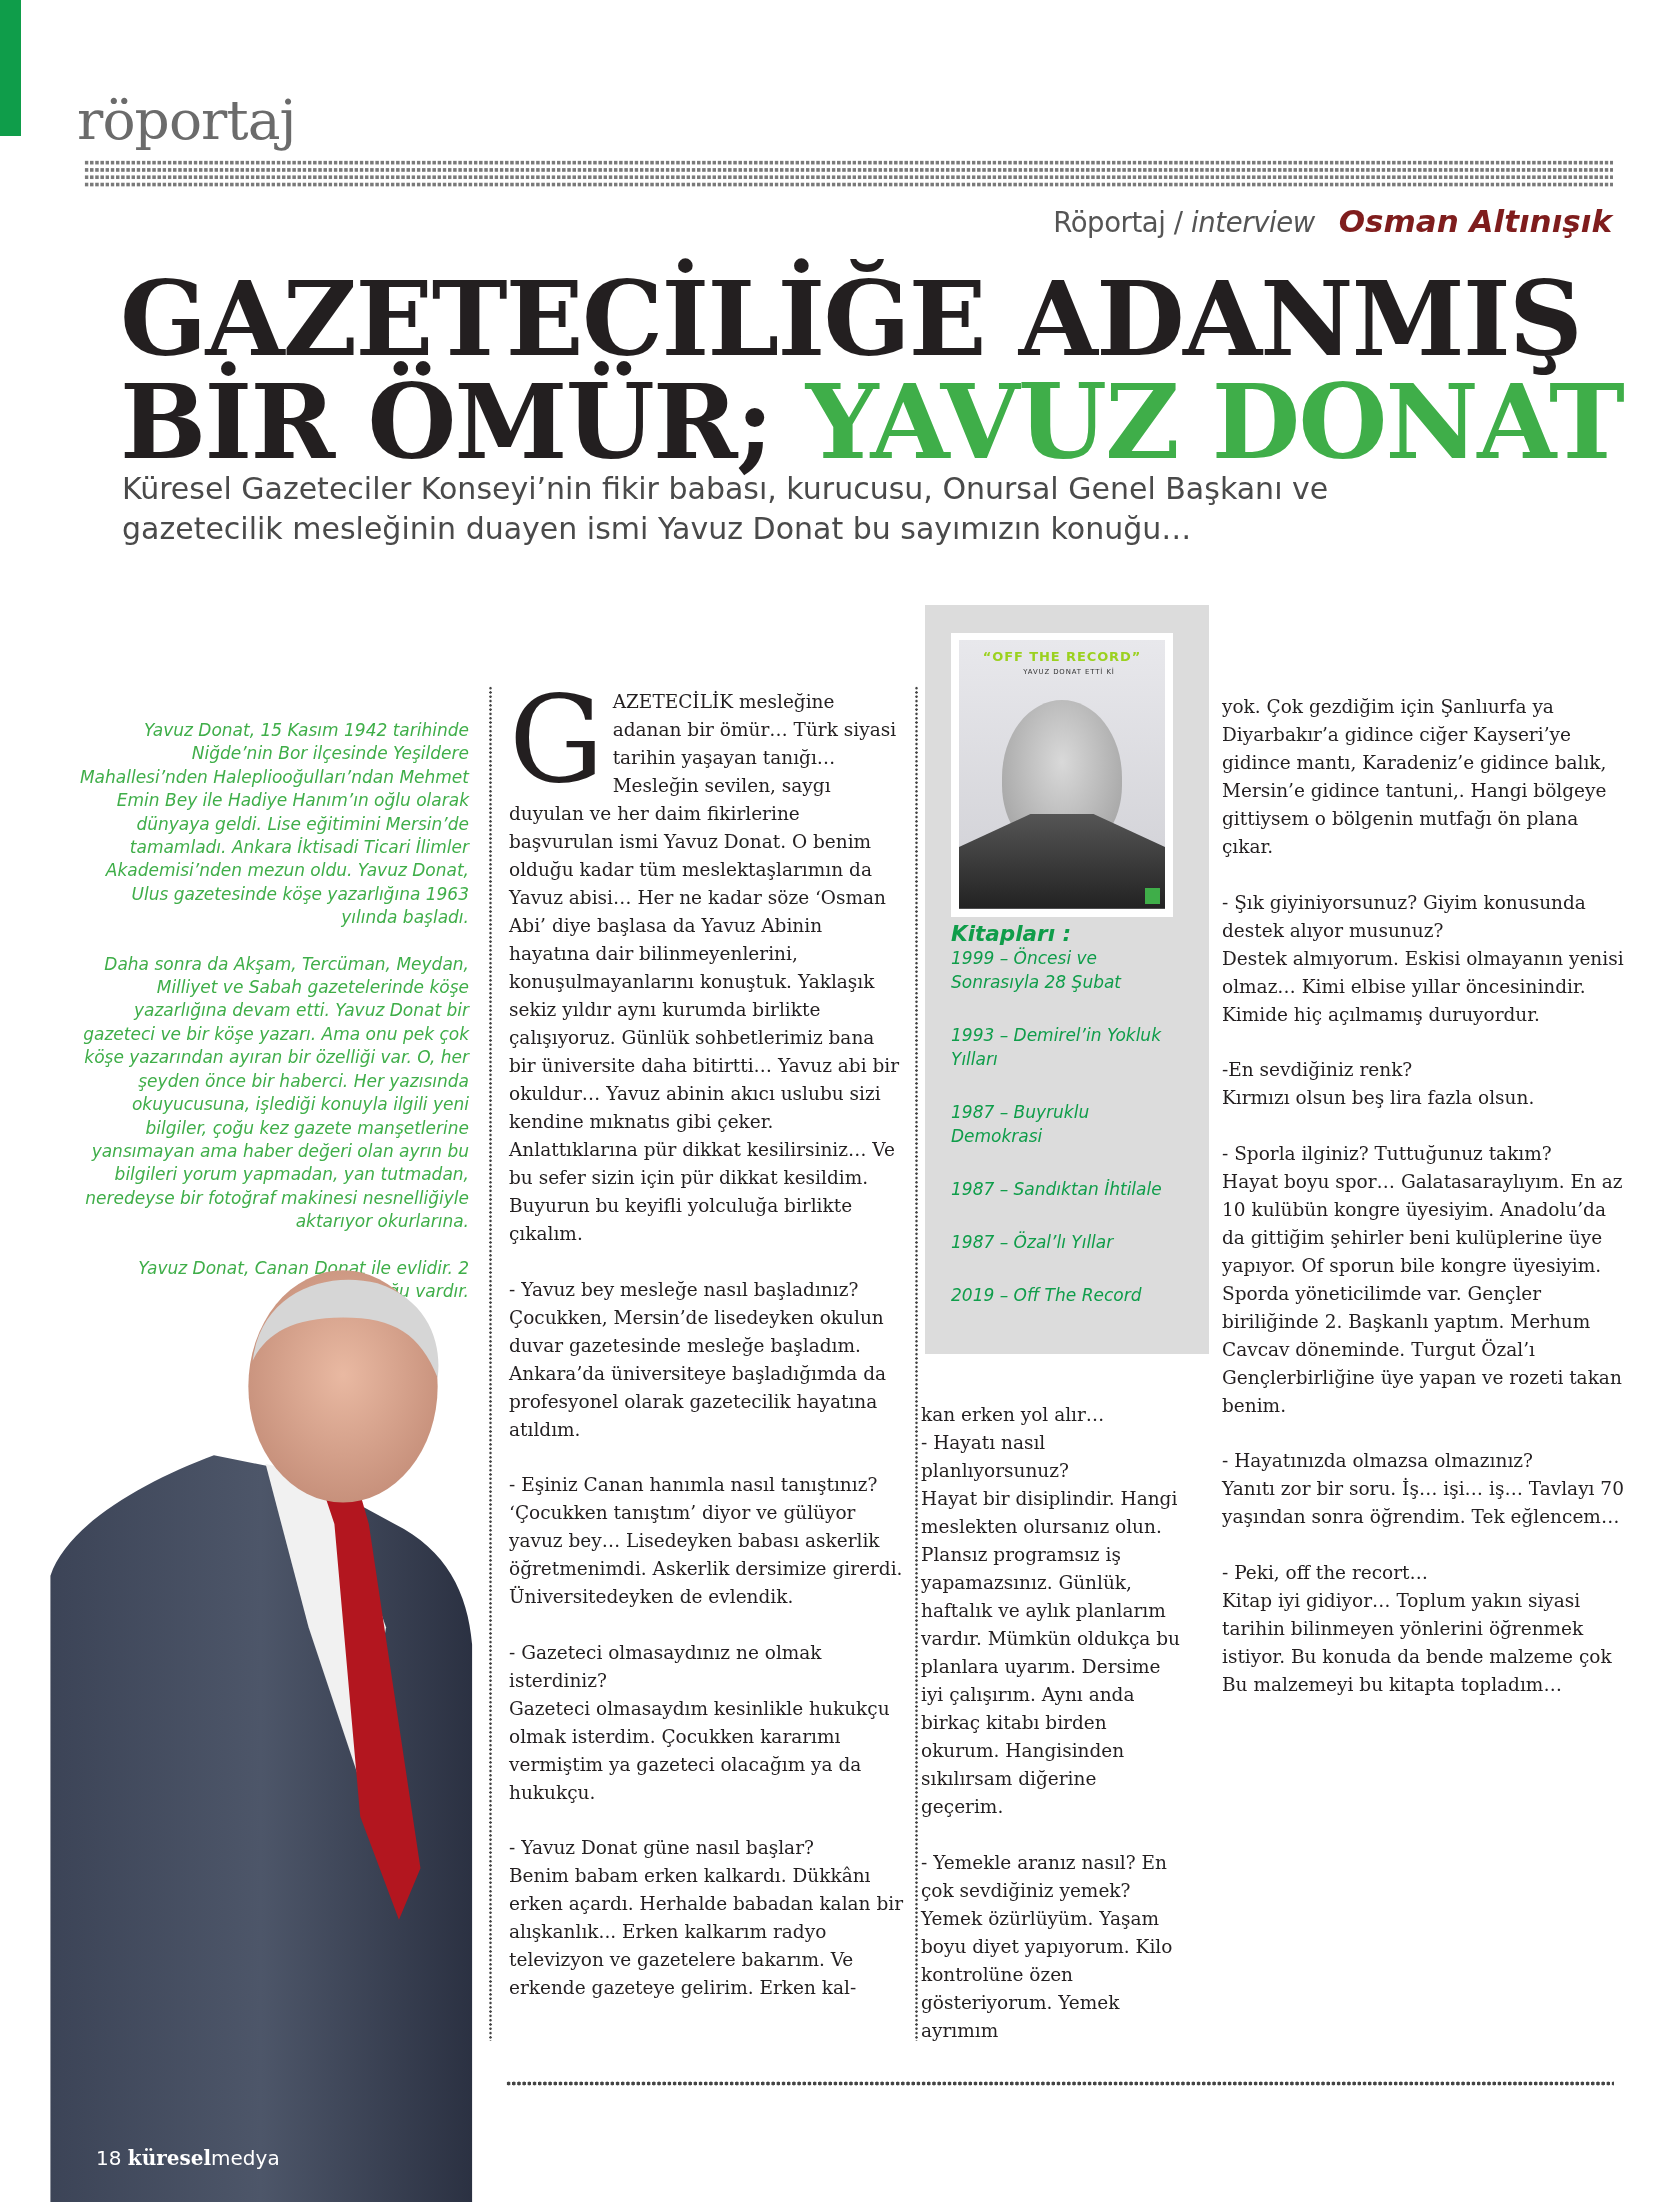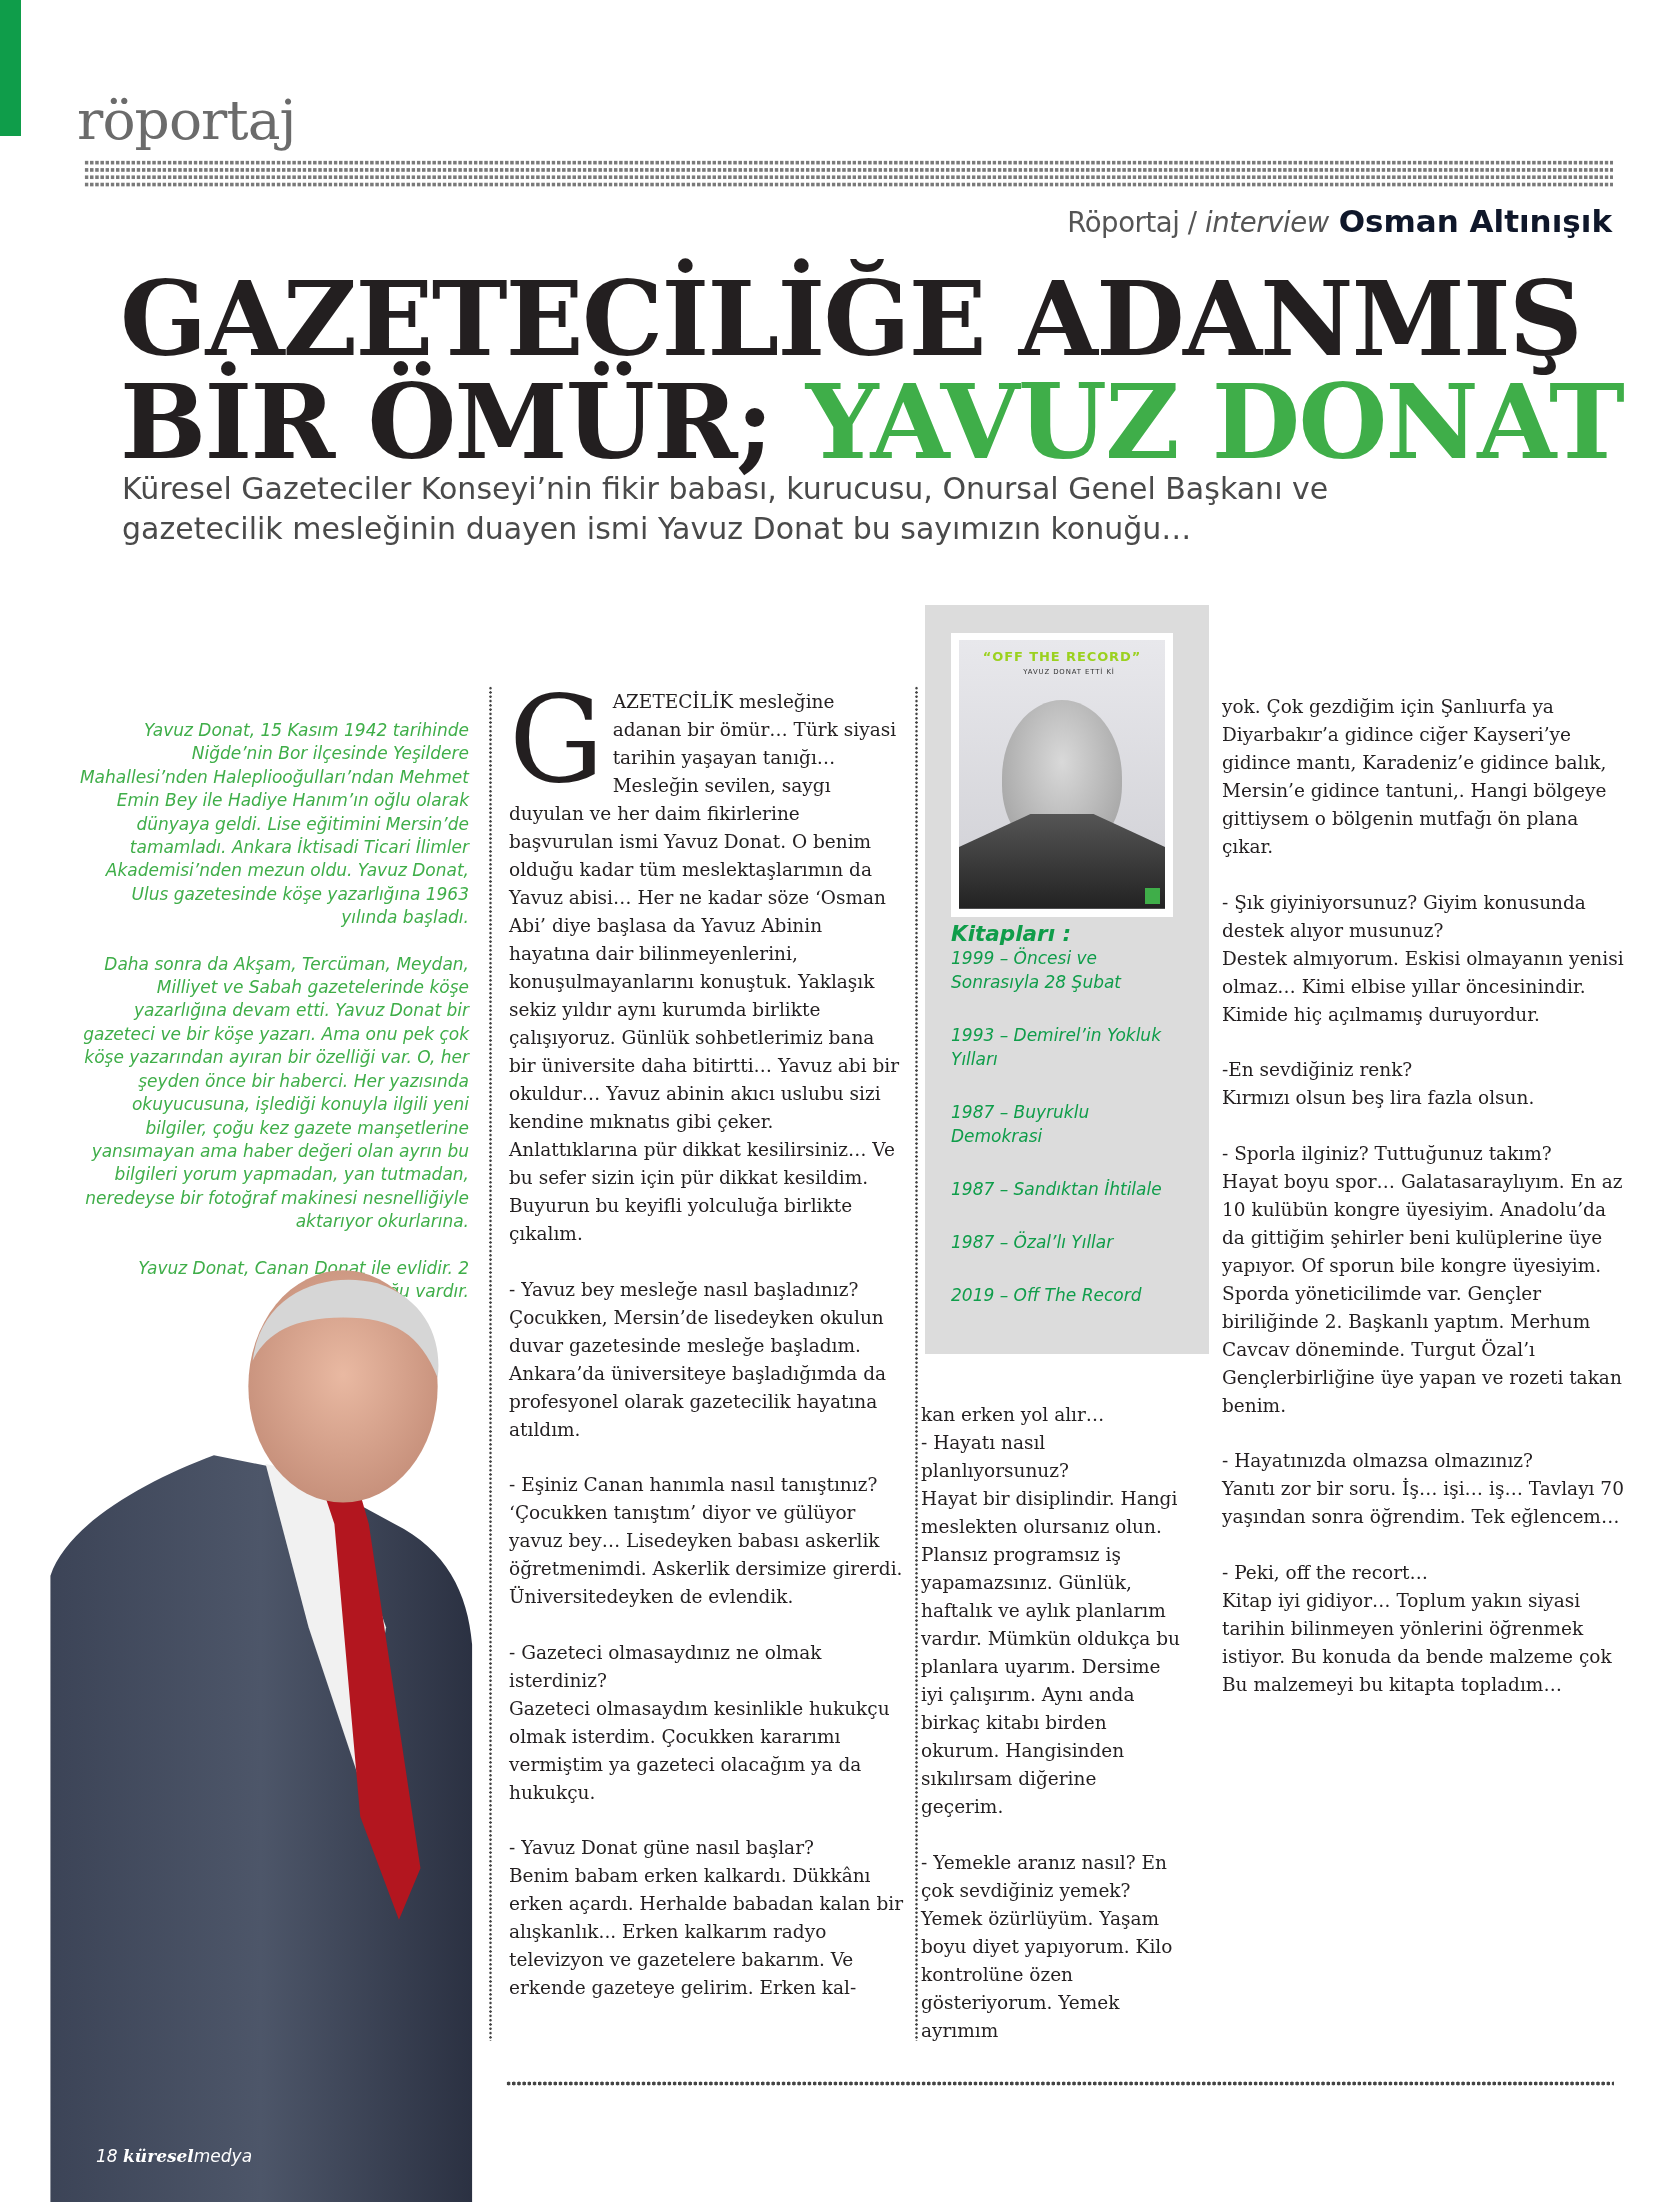--- a/index.html
+++ b/index.html
@@ -17,7 +17,7 @@
   .byline { position: absolute; right: 49px; top: 203px; font-family: "DejaVu Sans", sans-serif; font-size: 27.5px; color: #555555; white-space: nowrap; }
   .byline .lbl { letter-spacing: -0.4px; }
   .byline .lbl i { font-style: italic; }
-  .byline .author { font-weight: bold; color: #0f172a; font-size: 31px; margin-left: 1px; }
+  .byline .author { font-weight: bold; color: #7f1d1d; font-size: 31px; margin-left: 15px; font-style: italic; }
 
   .headline { position: absolute; left: 120px; top: 268px; font-family: "DejaVu Serif", serif; font-weight: bold; font-size: 102px; line-height: 103px; letter-spacing: -1.7px; color: #231f20; }
   .headline .accent { color: #3fae49; }

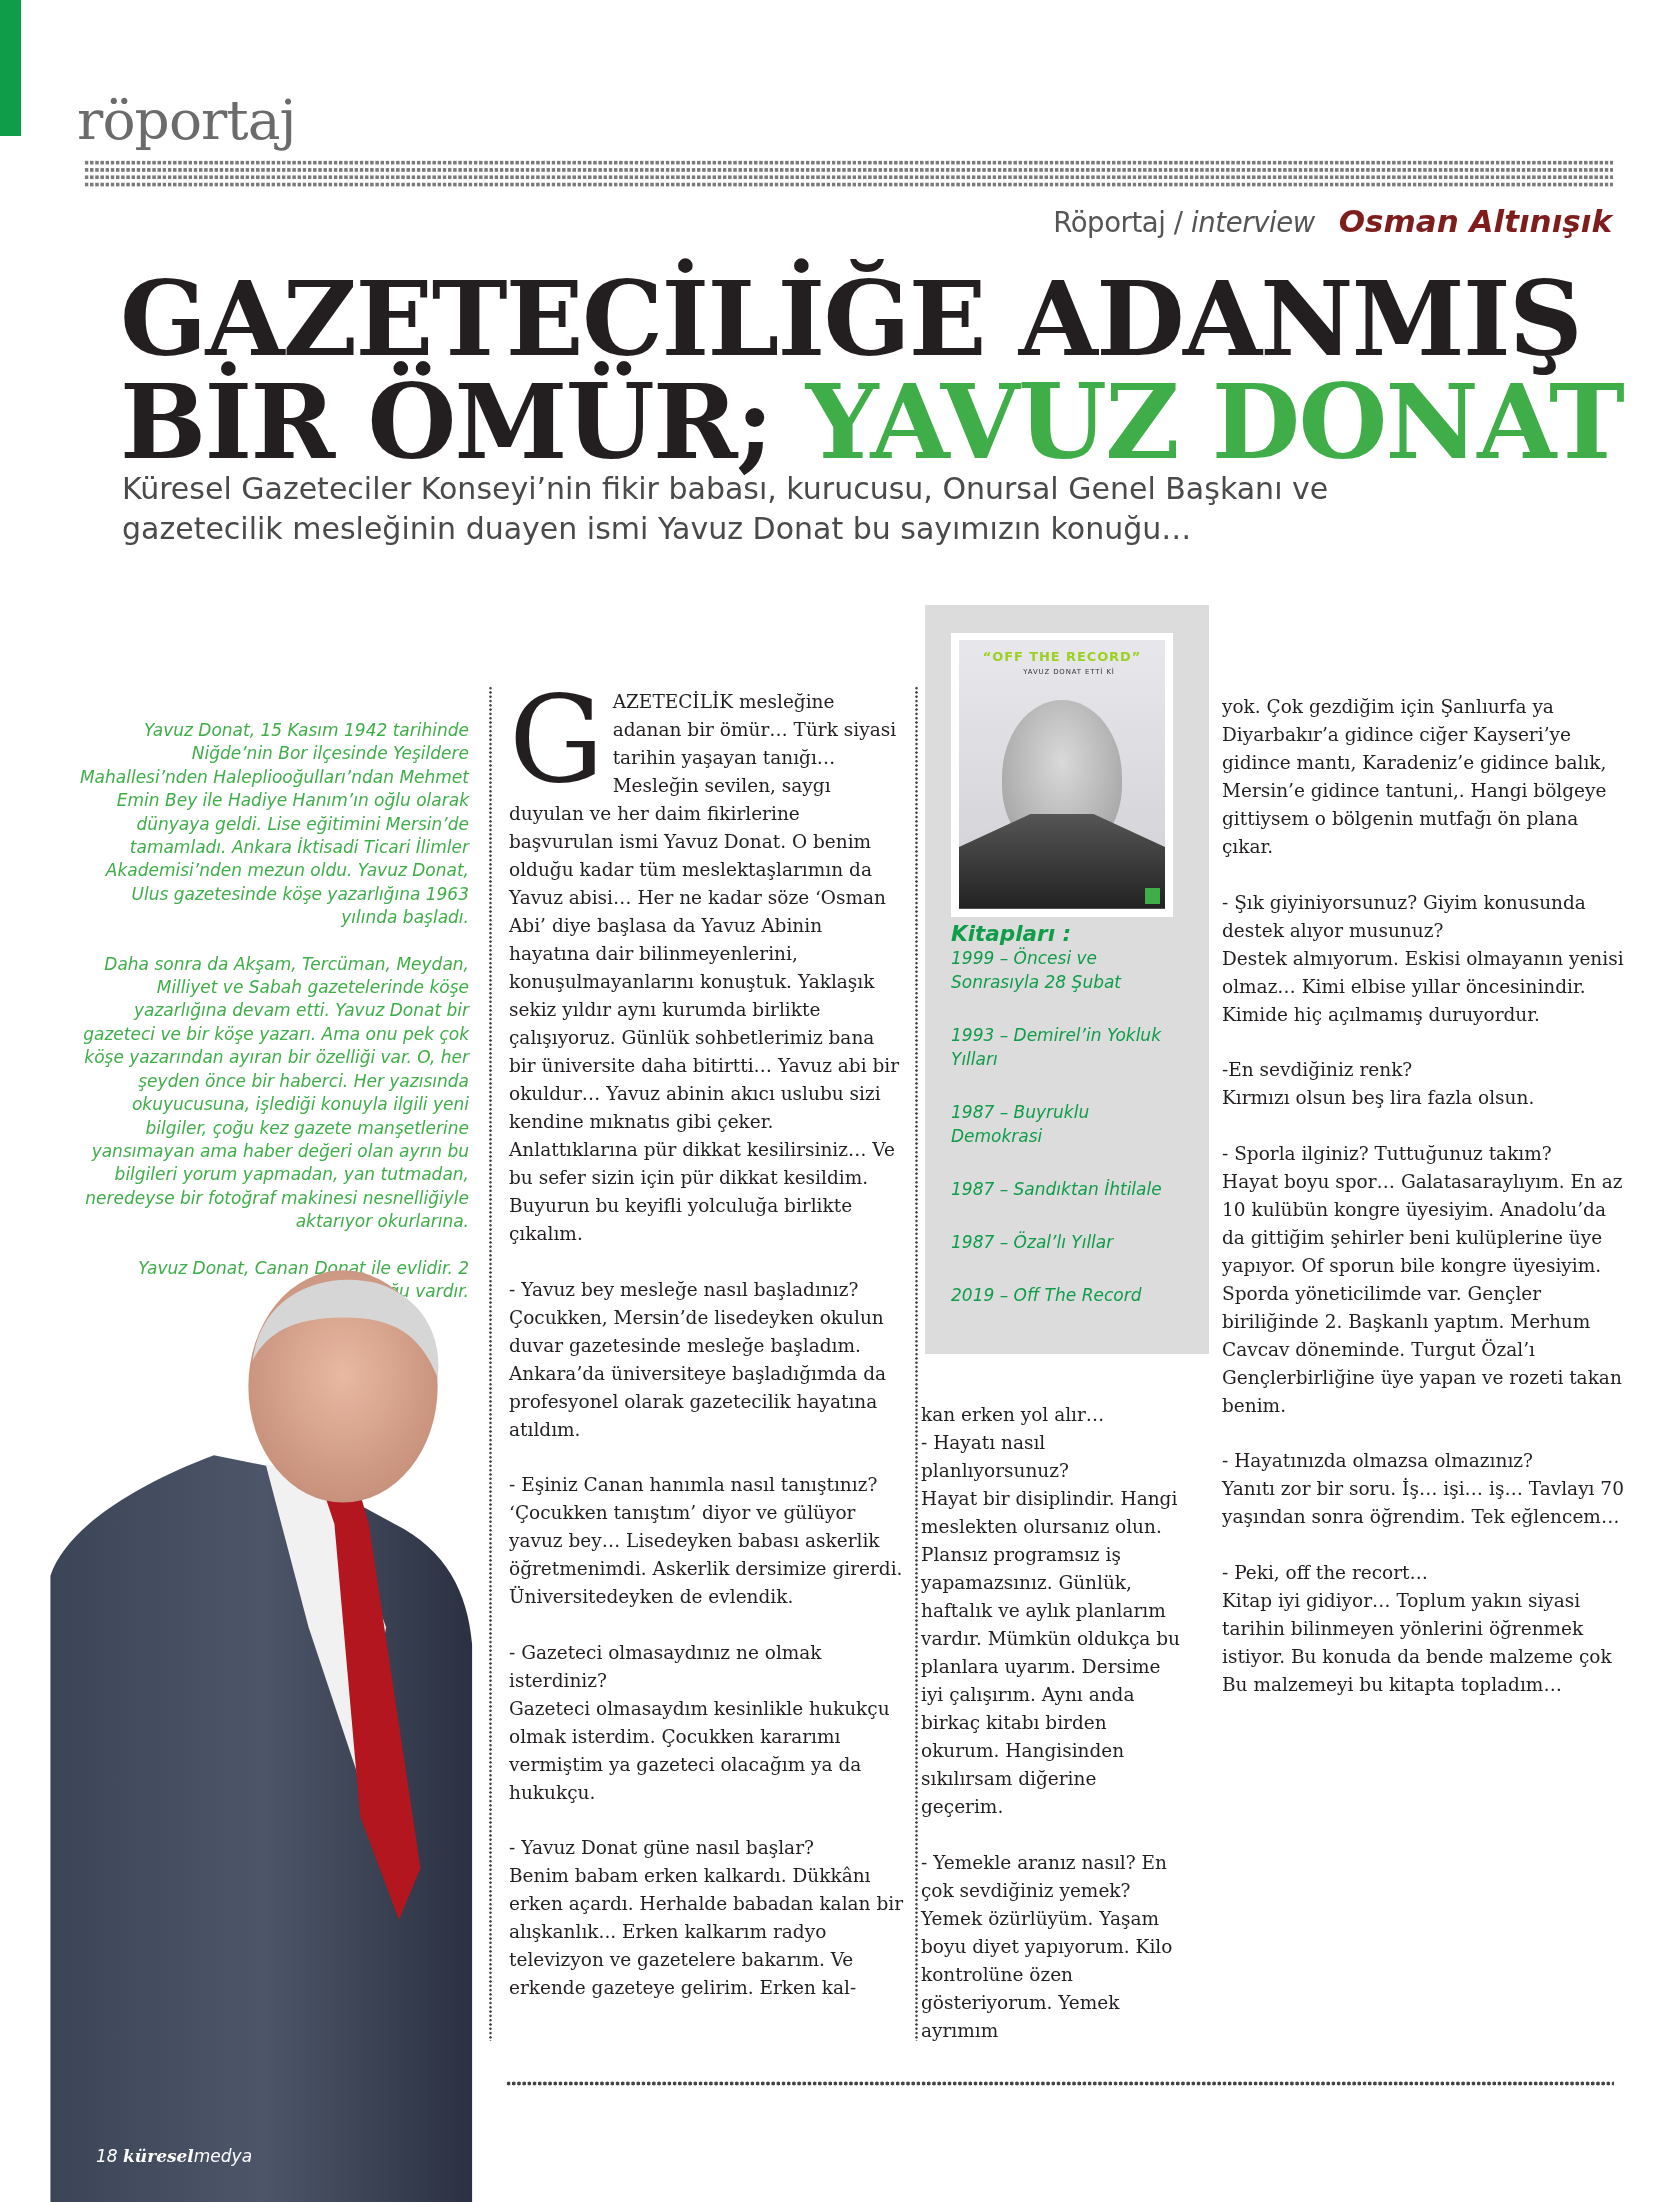--- a/index.html
+++ b/index.html
@@ -65,7 +65,7 @@
   .books .head { font-weight: bold; font-size: 21.5px; line-height: 24px; }
   .books .item { margin-bottom: 29px; }
 
-  .folio { position: absolute; left: 96px; top: 2146px; font-family: "DejaVu Sans", sans-serif; font-size: 17px; color: #ffffff; font-style: italic; }
+  .folio { position: absolute; left: 96px; top: 2146px; font-family: "DejaVu Sans", sans-serif; font-size: 20px; color: #ffffff; }
   .folio .brand { font-family: "DejaVu Serif", serif; font-weight: bold; }
   .folio .brand2 { font-family: "DejaVu Sans", sans-serif; }
 </style>

